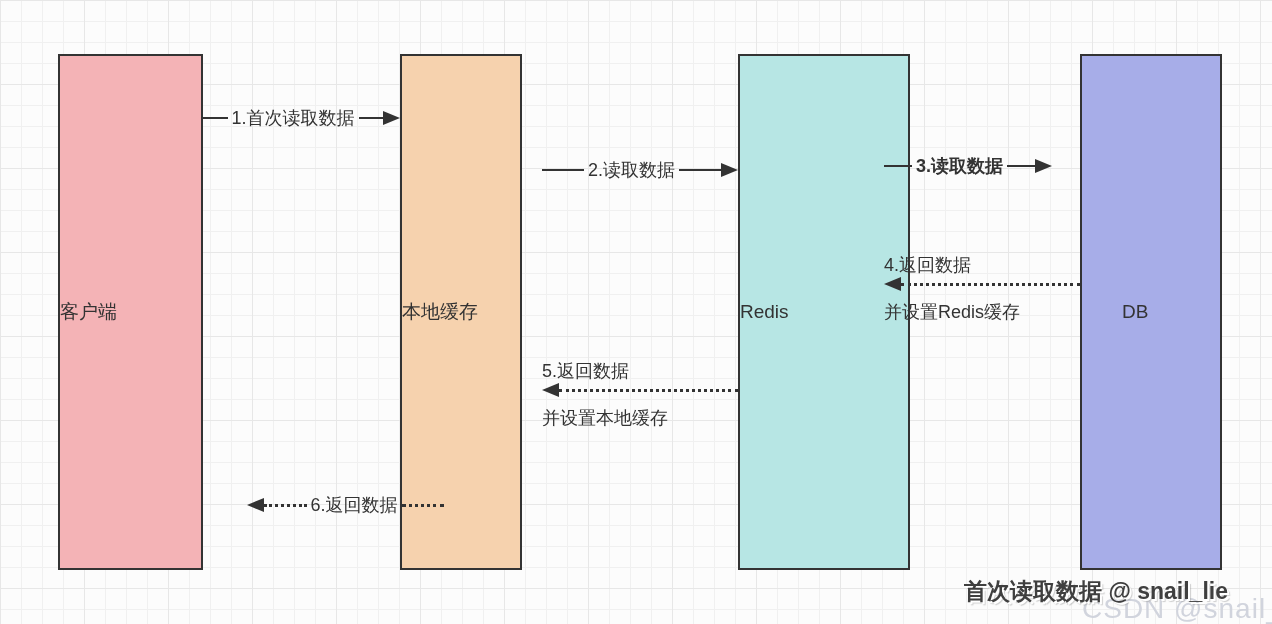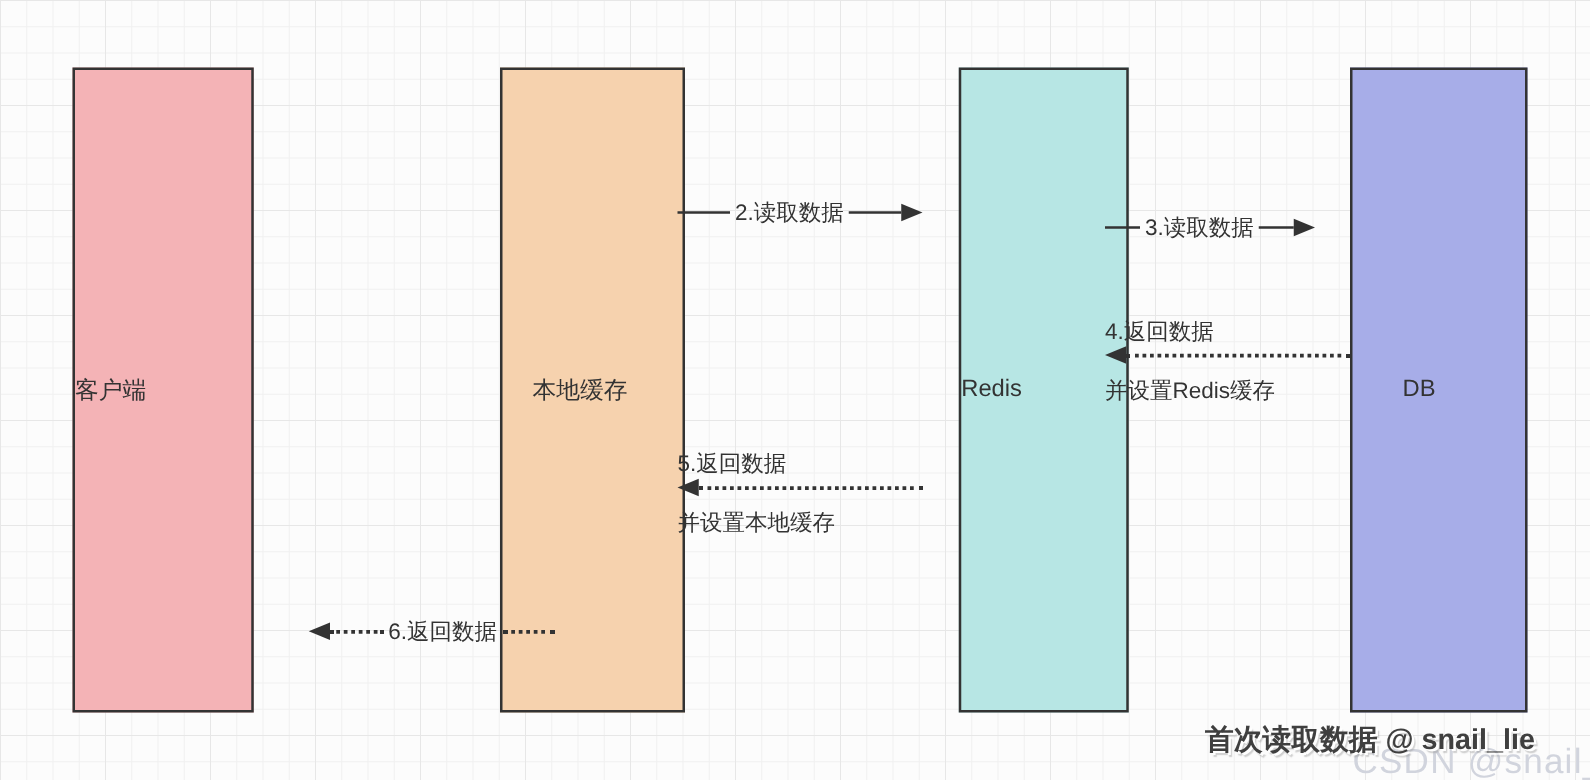--- a/index.html
+++ b/index.html
@@ -69,6 +69,14 @@
     <span class="actor-label">DB</span>
   </div>
 
+  <div class="arrow arw1">
+    <div class="hline">
+      <span class="seg"></span>
+      <span class="albl">1.首次读取数据</span>
+      <span class="seg"></span>
+      <span class="tri-r"></span>
+    </div>
+  </div>
 
   <div class="arrow arw2">
     <div class="hline">

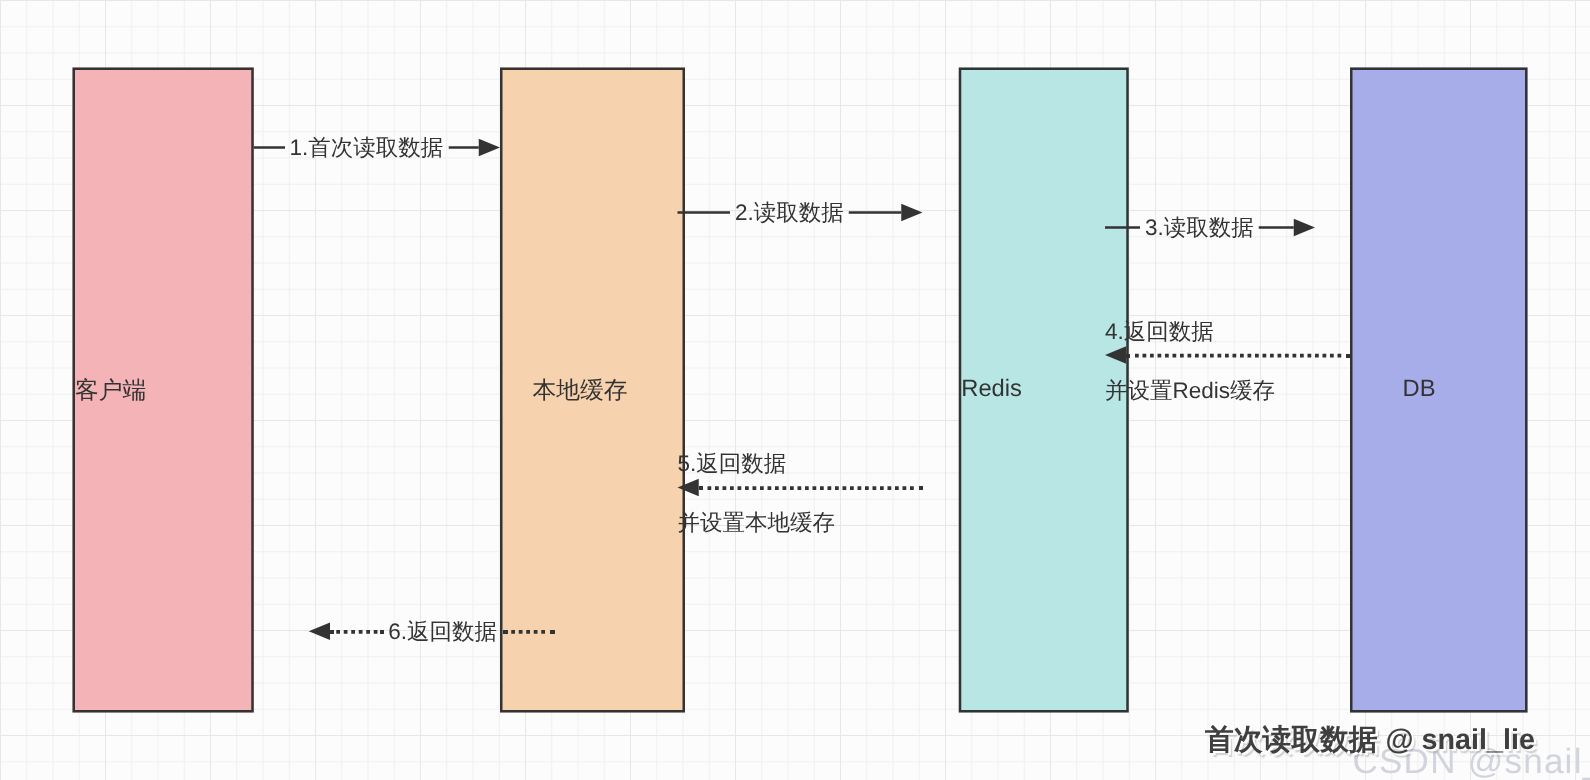--- a/index.html
+++ b/index.html
@@ -38,7 +38,7 @@
   
   .arw1{left:203px;top:104px;width:197px;}
   .arw2{left:542px;top:136px;width:196px;margin-top:20px;}
-  .arw3{left:884px;top:168px;width:168px;}
+  .arw3{left:884px;top:152px;width:168px;font-weight:bold;}
   .arw4{left:884px;top:270px;width:196px;}
   .arw5{left:542px;top:376px;width:196px;}
   .arw6{left:203px;top:491px;width:197px;padding-left:44px;}

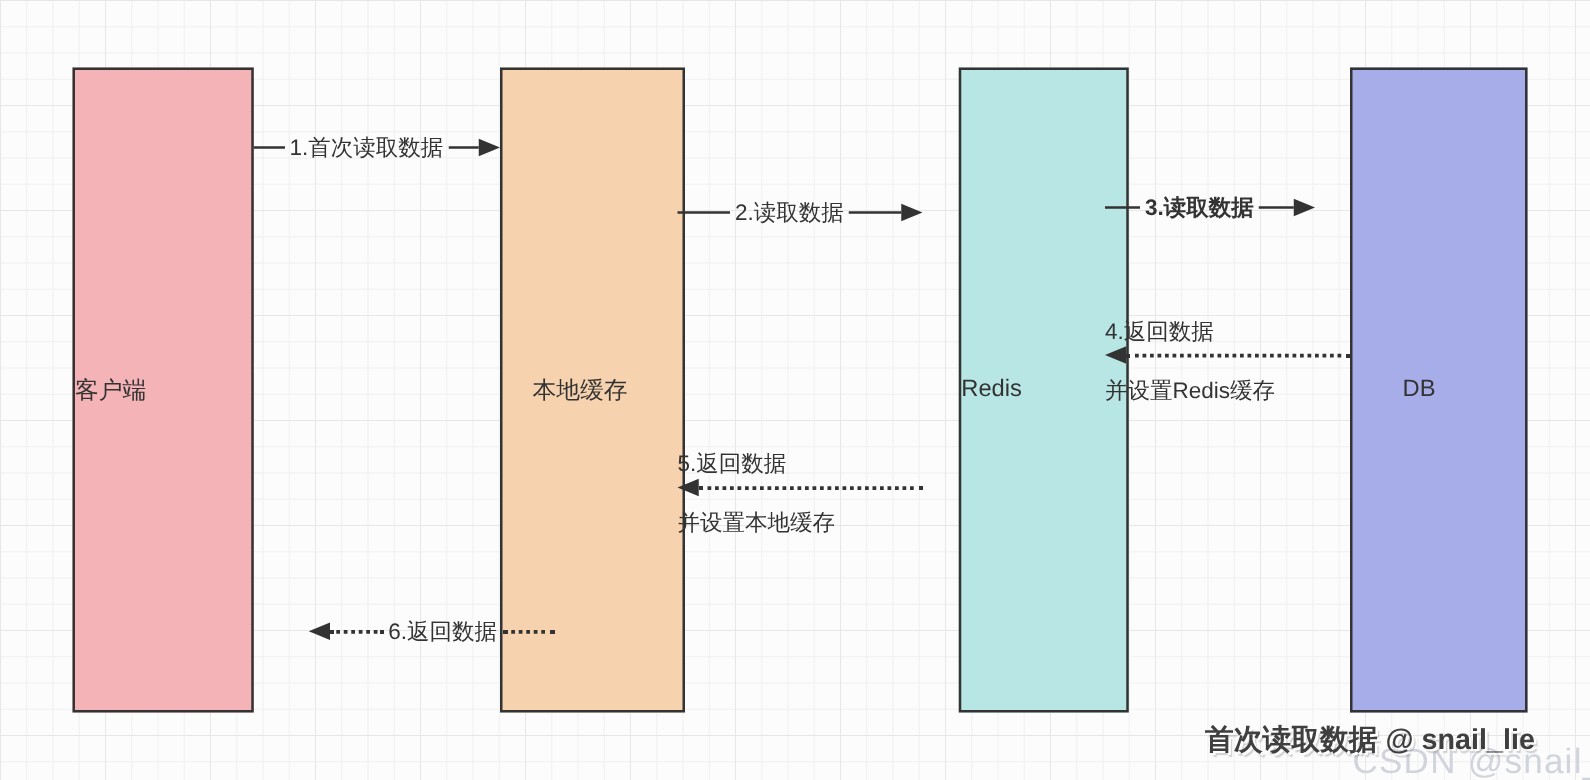--- a/index.html
+++ b/index.html
@@ -21,7 +21,7 @@
   }
   .actor-label{font-size:19px;color:#333;}
   .a-client{left:58px;width:145px;}
-  .a-local{left:400px;width:148px;padding-left:24px;}
+  .a-local{left:400px;width:122px;}
   .a-redis{left:738px;width:136px;margin-left:29px;}
   .a-db{left:1080px;width:142px;}
 

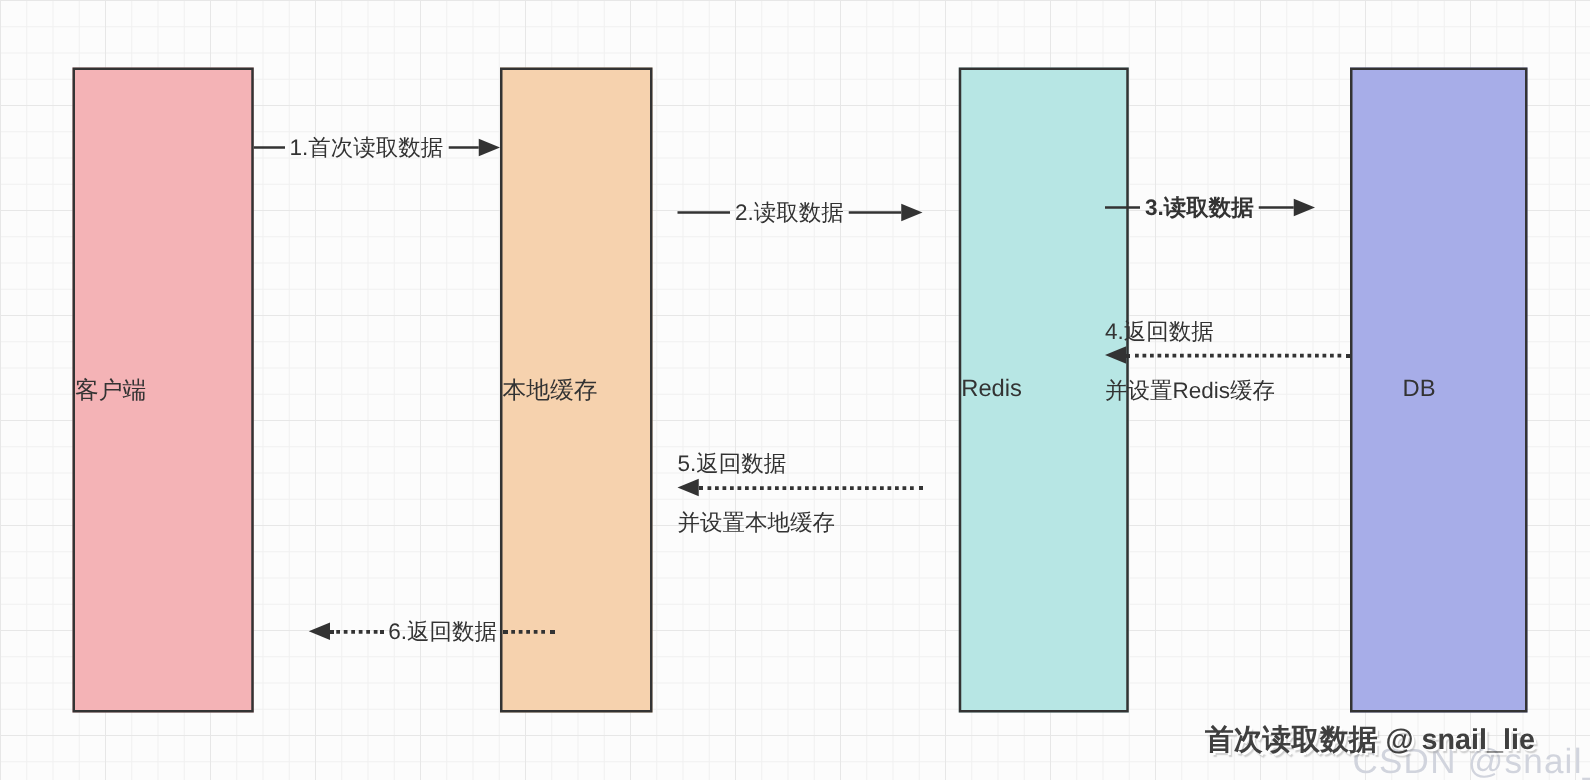--- a/index.html
+++ b/index.html
@@ -22,7 +22,7 @@
   .actor-label{font-size:19px;color:#333;}
   .a-client{left:58px;width:145px;}
   .a-local{left:400px;width:122px;}
-  .a-redis{left:738px;width:136px;margin-left:29px;}
+  .a-redis{left:738px;width:172px;}
   .a-db{left:1080px;width:142px;}
 
   .arrow{position:absolute;height:28px;}

